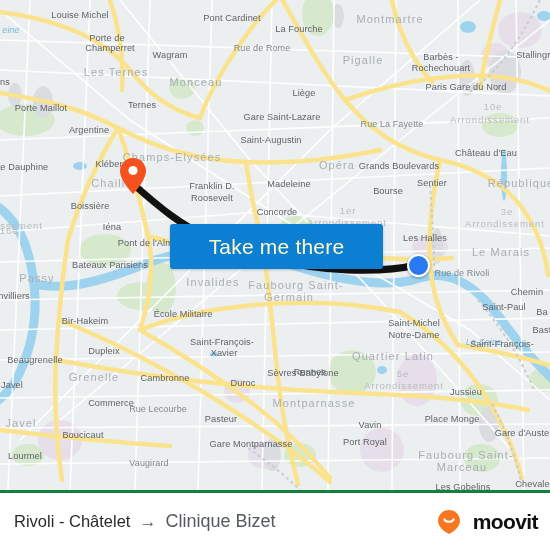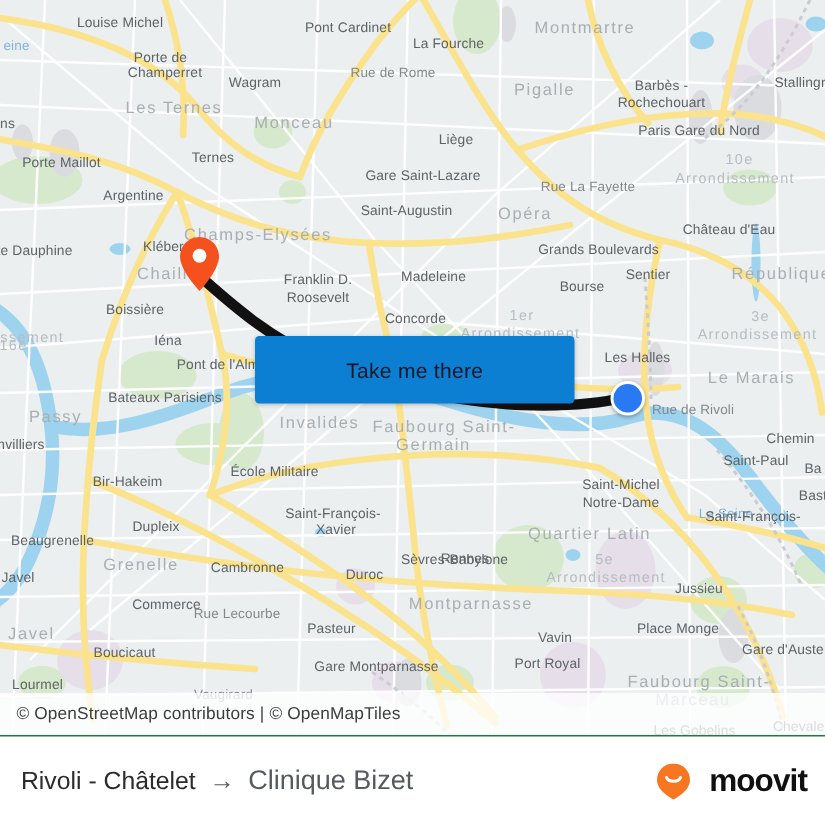--- a/index.html
+++ b/index.html
@@ -34,7 +34,7 @@
   .maplabel.place   { color: #5e6366; font-size: 9.2px; }
   .maplabel.area    { color: #a8aeb3; font-size: 11px; letter-spacing: 1.1px; }
   .maplabel.district{ color: #b6bcc1; font-size: 9.6px; letter-spacing: 0.9px; }
-  .maplabel.water   { color: #7fb6d8; }
+  .maplabel.water   { color: #7fb6d8; font-style: italic; }
   .maplabel.street  { color: #82888c; font-size: 9px; }
 
   

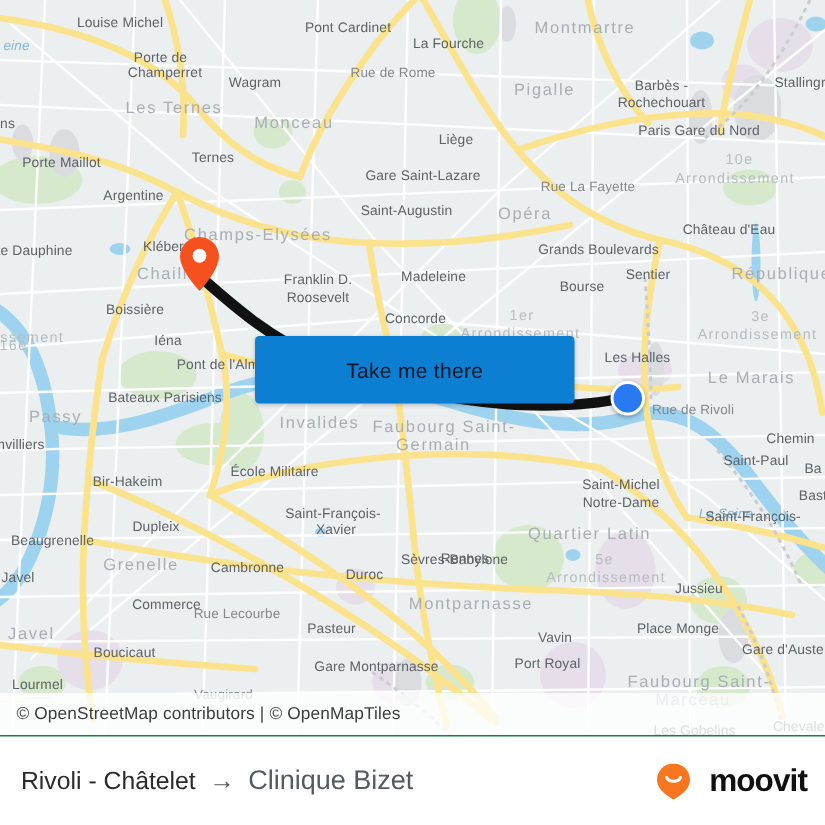--- a/index.html
+++ b/index.html
@@ -275,7 +275,7 @@
         <div class="maplabel place" style="left: 89px; top: 130px;">Argentine</div>
         <div class="maplabel place" style="left: 271px; top: 140px;">Saint-Augustin</div>
         <div class="maplabel area" style="left: 172px; top: 157px;">Champs-Elysées</div>
-        <div class="maplabel area" style="left: 337px; top: 143px; margin-left: 13px;">Opéra</div>
+        <div class="maplabel area" style="left: 337px; top: 165px;">Opéra</div>
         <div class="maplabel place" style="left: 399px; top: 166px;">Grands Boulevards</div>
         <div class="maplabel place" style="left: 486px; top: 153px;">Château d'Eau</div>
         <div class="maplabel place" style="left: 23px; top: 167px;">te Dauphine</div>

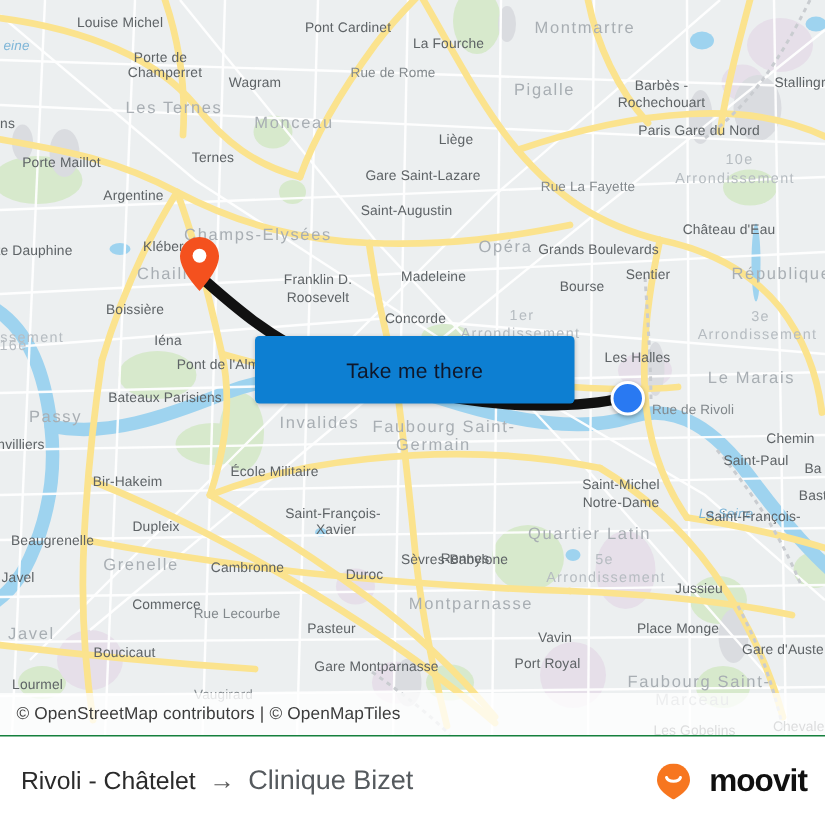--- a/index.html
+++ b/index.html
@@ -63,9 +63,9 @@
     background: #0d7fd2;
     border: none;
     border-radius: 3px;
-    color: #0f172a;
+    color: #fef9c3;
     font-family: "Liberation Sans", sans-serif;
-    font-size: 14px;
+    font-size: 21px;
     letter-spacing: .2px;
     cursor: pointer;
     box-shadow: 0 1px 3px rgba(0,0,0,.22);

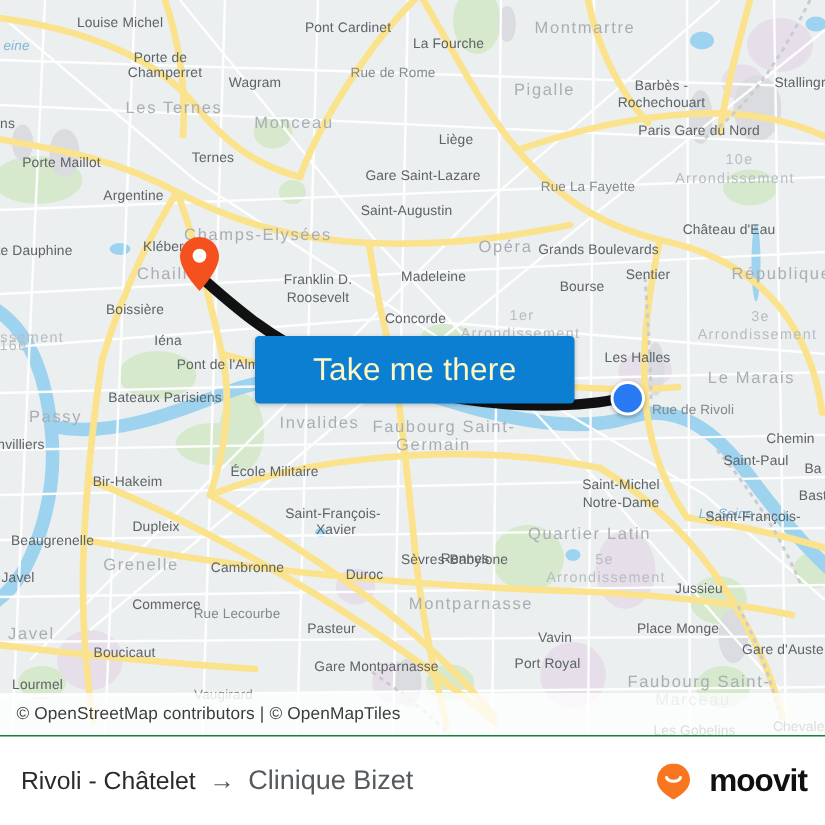--- a/index.html
+++ b/index.html
@@ -366,9 +366,6 @@
       <span>Take me there</span>
     </button>
 
-    <div id="attribution">
-      <span>© OpenStreetMap contributors | © OpenMapTiles</span>
-    </div>
   </div>
 
   <div id="footer">

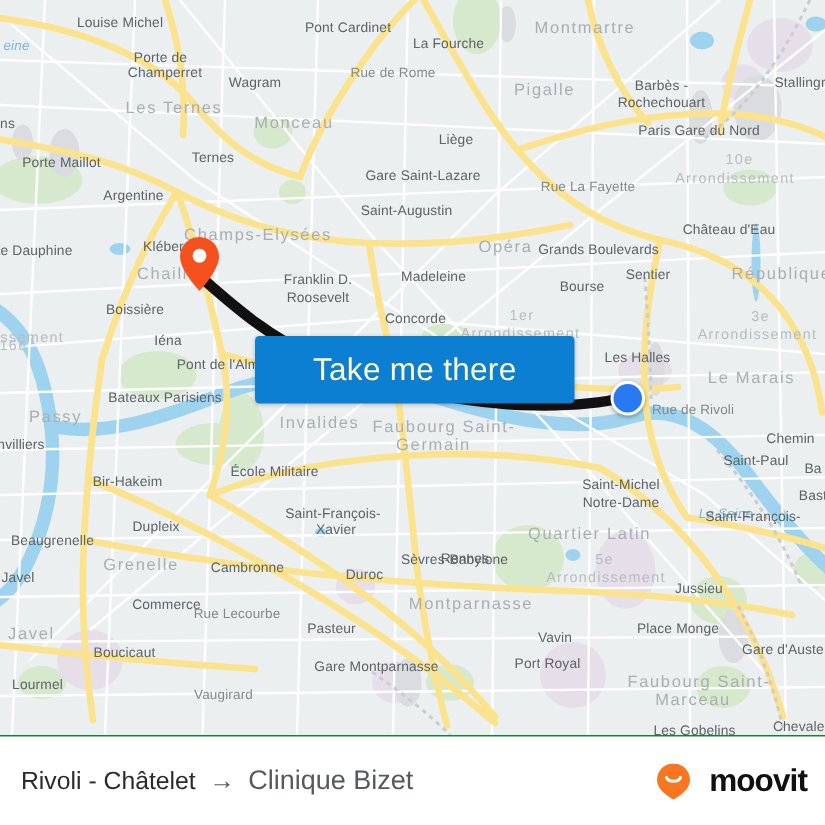--- a/index.html
+++ b/index.html
@@ -91,7 +91,7 @@
     left: 0; top: 490px;
     width: 550px; height: 60px;
     background: #ffffff;
-    border-top: 1px solid #15803d;
+    border-top: 3px solid #15803d;
     display: flex; align-items: center;
   }
   #trip { display: flex; align-items: baseline; padding-left: 14px; }

